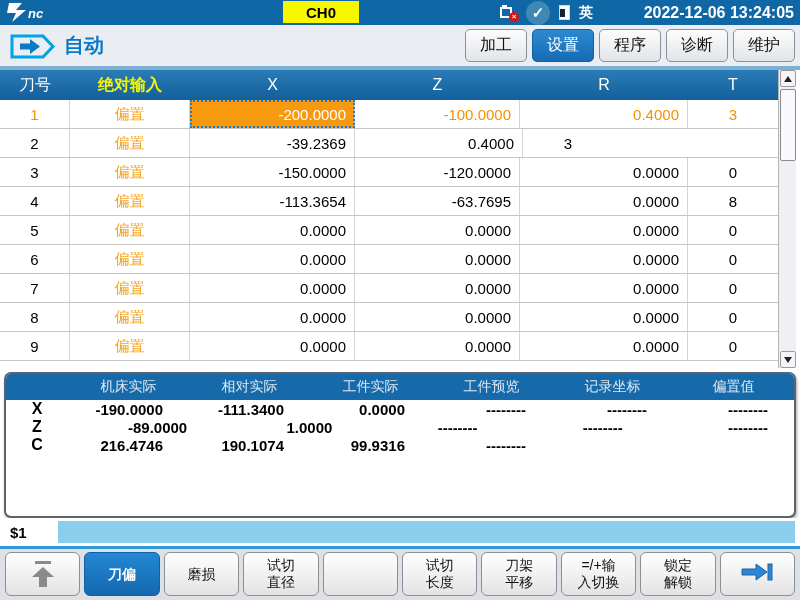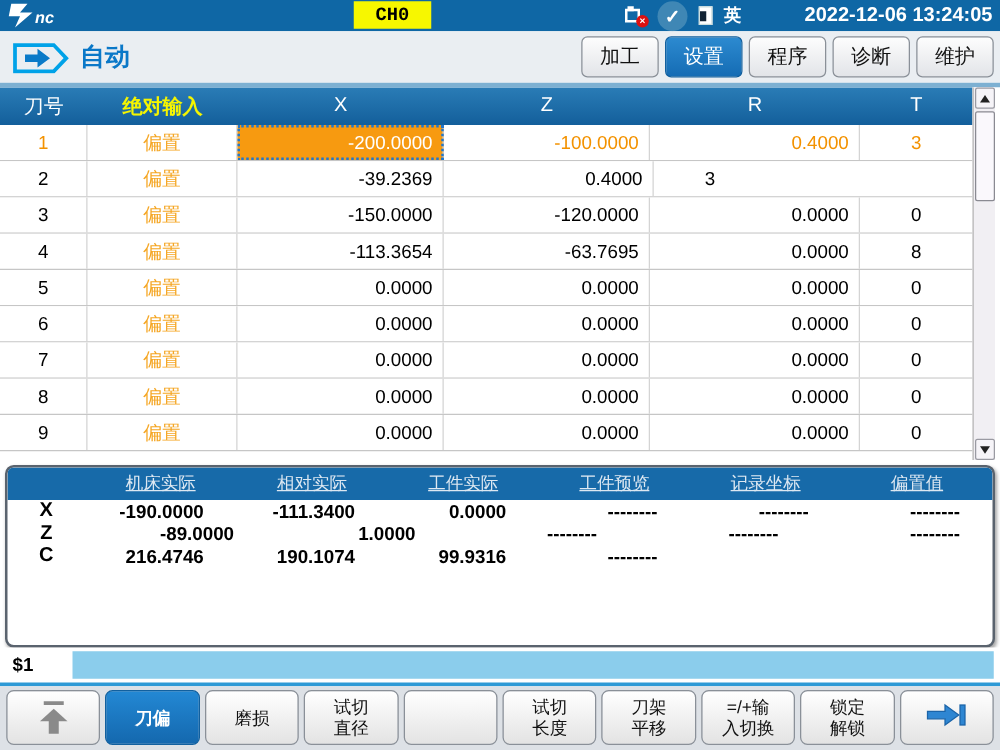--- a/index.html
+++ b/index.html
@@ -10,8 +10,8 @@
   
   .titlebar { height:25px; background:#0f67a5; position:relative; color:#fff; flex:none; }
   .logo { position:absolute; left:6px; top:1px; }
-  .chan-badge { position:absolute; left:283px; top:1px; width:62px; height:22px; background:#f7f700; color:#000;
-    font-size:15px; font-weight:bold; display:flex; align-items:center; justify-content:center;font-family:Liberation Mono, monospace; }
+  .chan-badge { position:absolute; left:283px; top:1px; width:76px; height:22px; background:#f7f700; color:#000;
+    font-size:15px; font-weight:bold; display:flex; align-items:center; justify-content:center; }
   .tb-icons { position:absolute; left:500px; top:0; height:25px; display:flex; align-items:center; gap:9px; }
   .net-icon { position:relative; width:17px; height:15px; }
   .net-icon .box { position:absolute; left:0; top:2px; width:12px; height:11px; border:2px solid #fff; }

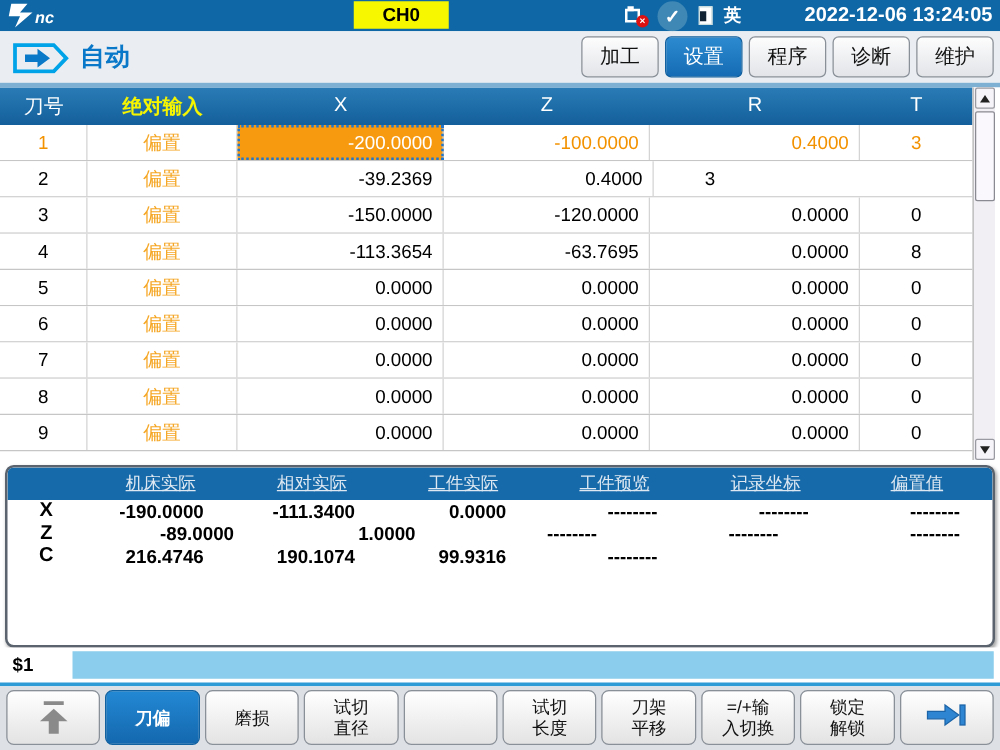--- a/index.html
+++ b/index.html
@@ -66,7 +66,7 @@
   .coord-zone { height:150px; flex:none; padding:4px 4px 0 4px; background:#fff; }
   .coord-panel { width:100%; height:146px; border:2px solid #5a636e; border-radius:7px; overflow:hidden; background:#fff;
     box-shadow:1px 2px 3px rgba(0,0,0,.35); display:flex; flex-direction:column; }
-  .cp-header { height:26px; background:#176aa9; display:flex; color:#dde8f2; font-size:14px; flex:none;text-decoration:underline; }
+  .cp-header { height:26px; background:#176aa9; display:flex; color:#dde8f2; font-size:14px; flex:none; }
   .cp-axis-col { width:62px; flex:none; }
   .cp-col { flex:1; display:flex; align-items:center; justify-content:center; }
   .cp-row { flex:1; display:flex; font-size:15px; font-weight:bold; color:#000; align-items:center; }

